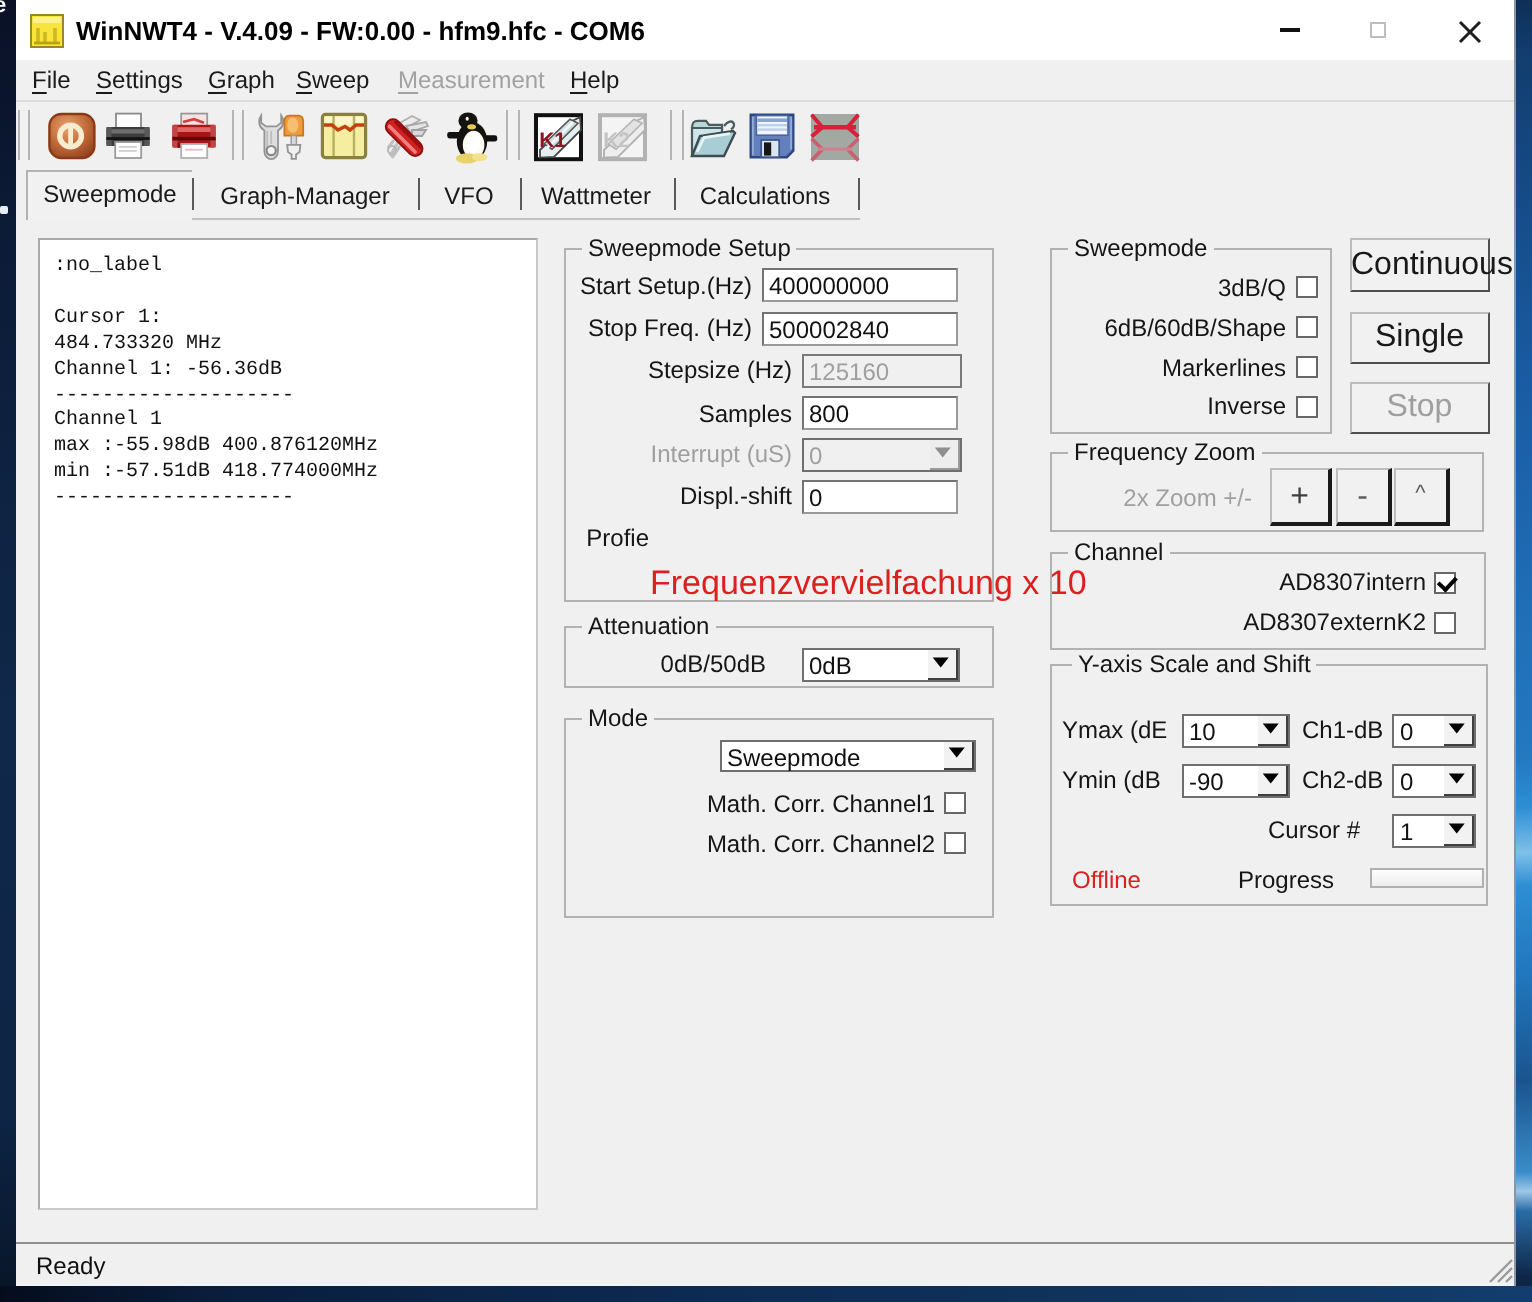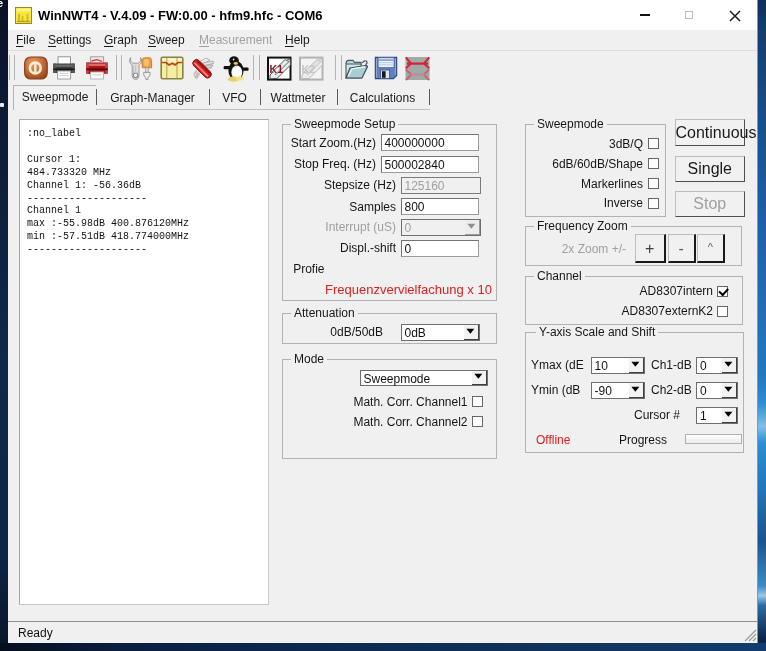--- a/index.html
+++ b/index.html
@@ -250,7 +250,7 @@
     <div class="gb" style="left:274px; top:13.5px; width:215px; height:177px">
         <b style="left:8px">Sweepmode Setup</b>
       </div>
-    <div class="lbl r" style="left:268px; top:25.5px; width:100px">Start Zoom.(Hz)</div>
+    <div class="lbl r" style="left:268px; top:25.5px; width:100px">Start Setup.(Hz)</div>
     <div class="inp" style="left:372.5px; top:24px; width:98px; height:17px">400000000</div>
     <div class="lbl r" style="left:268px; top:47px; width:100px">Stop Freq. (Hz)</div>
     <div class="inp" style="left:372.5px; top:45.5px; width:98px; height:17px">500002840</div>

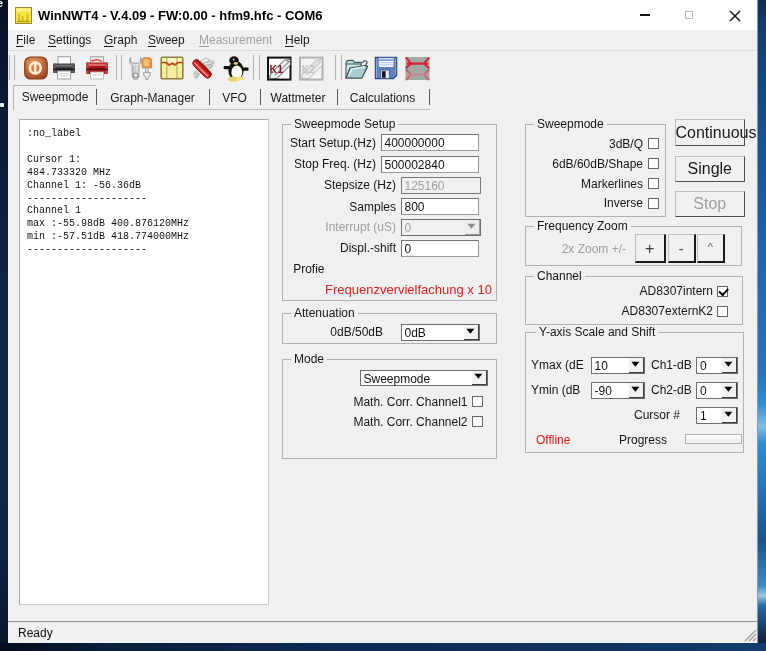--- a/index.html
+++ b/index.html
@@ -263,7 +263,7 @@
     <div class="lbl r" style="left:288px; top:131px; width:100px">Displ.-shift</div>
     <div class="inp" style="left:392.5px; top:129.5px; width:78px; height:17px">0</div>
     <div class="lbl r" style="left:216.5px; top:152px; width:100px">Profie</div>
-    <div class="lbl red" style="left:317px; top:171.5px; font-size:13px">Frequenzvervielfachung x 10</div>
+    <div class="lbl red" style="left:317px; top:171.5px; font-size:17px">Frequenzvervielfachung x 10</div>
 
     <div class="gb" style="left:274px; top:203px; width:215px; height:31px">
         <b style="left:8px">Attenuation</b>

